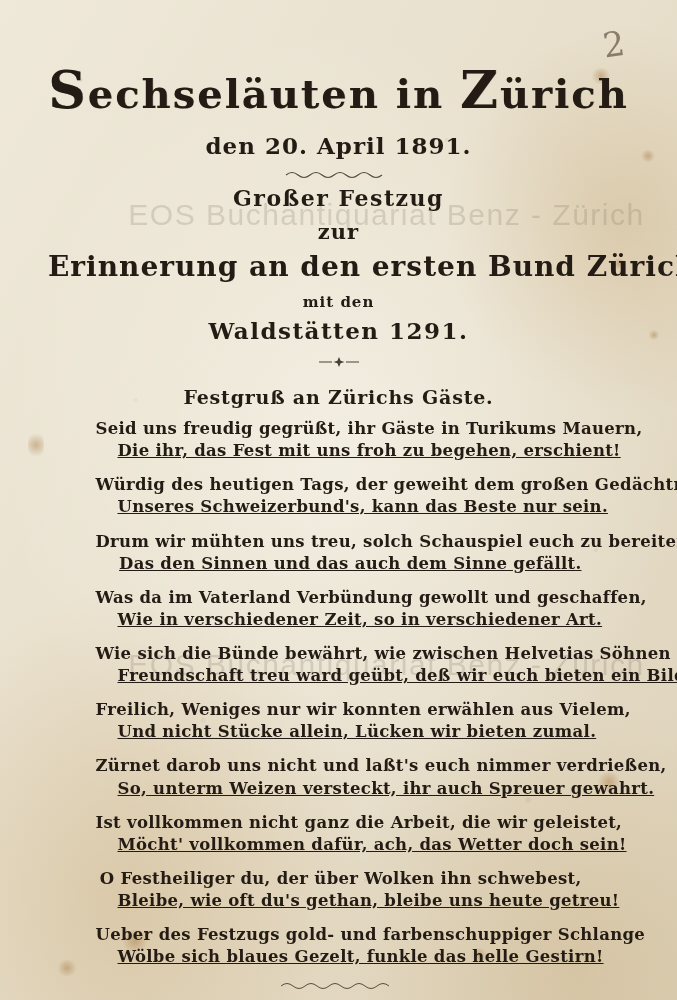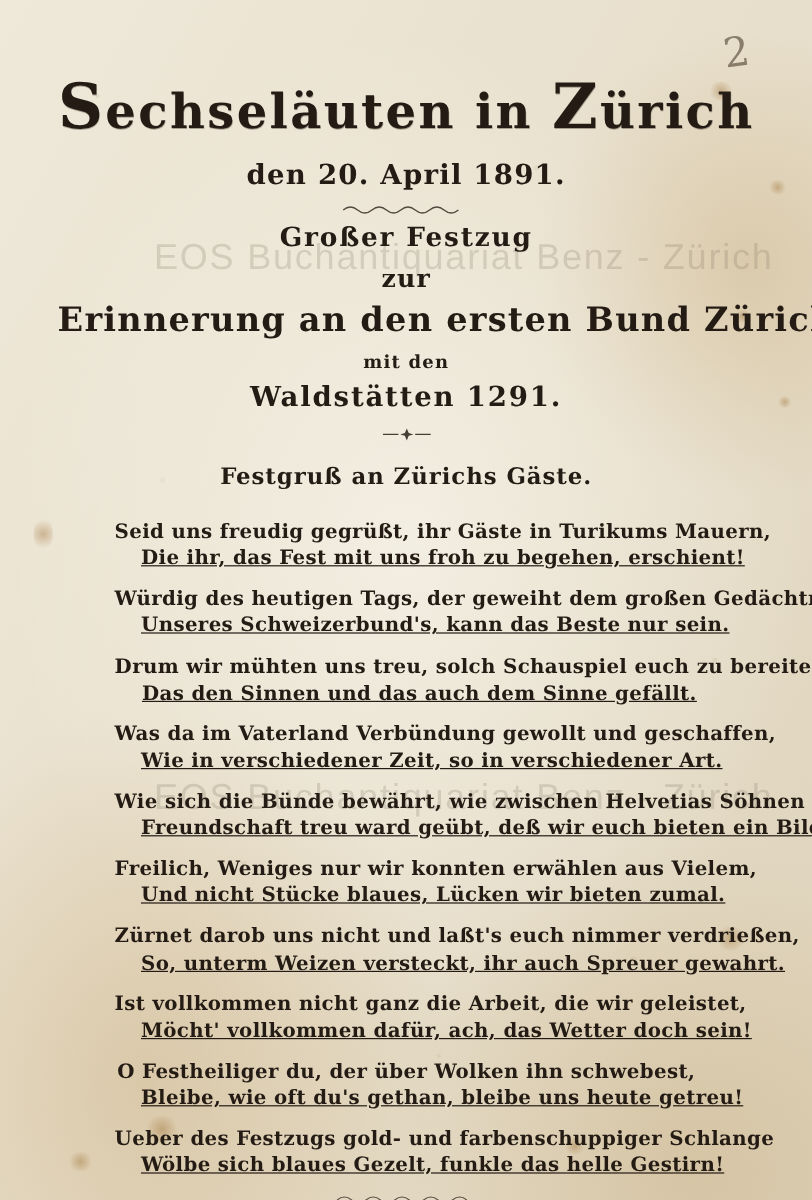--- a/index.html
+++ b/index.html
@@ -129,9 +129,9 @@
     letter-spacing: 0.8px;
   }
   .verses {
-    margin: 24px auto 0;
+    margin: 10px auto 0;
     width: 486px;
-    text-align: center;
+    text-align: right;
   }
   .stanza {
     margin-bottom: 12px;

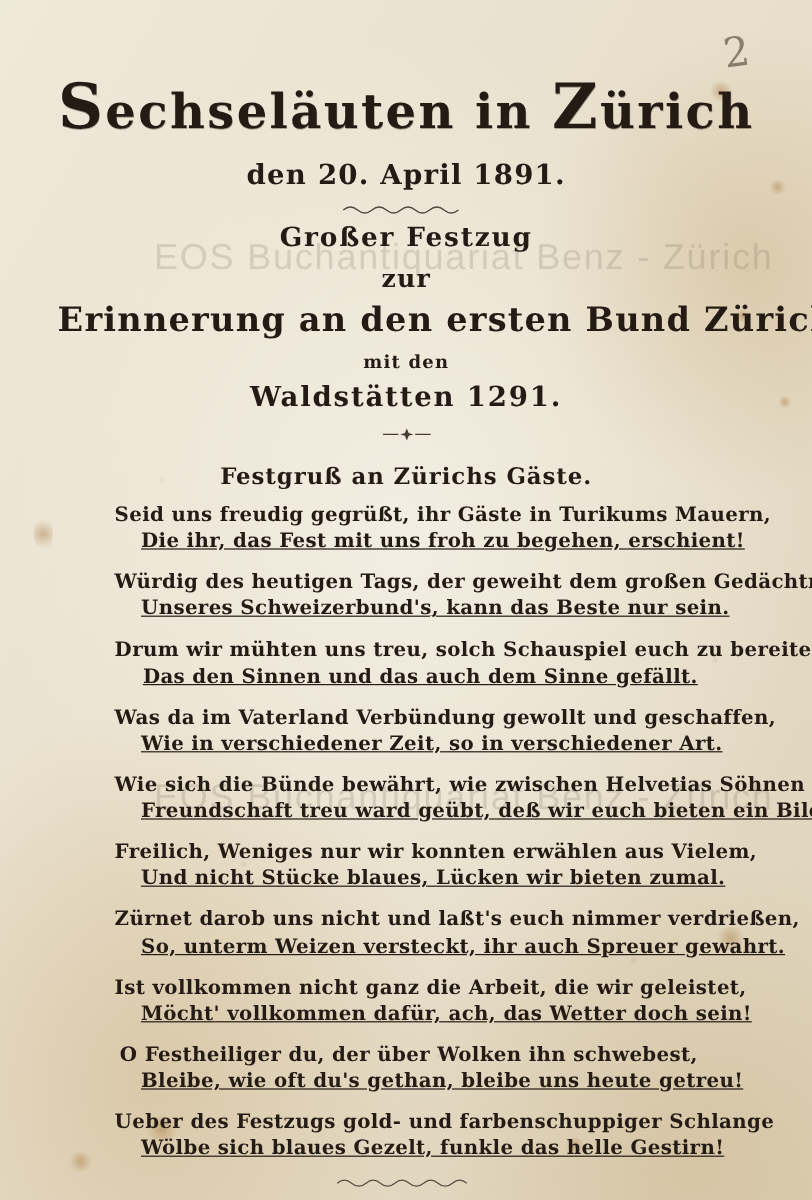--- a/index.html
+++ b/index.html
@@ -241,7 +241,7 @@
 
       <div class="stanza">
         <div class="fraktur line">Freilich, Weniges nur wir konnten erwählen aus Vielem,</div>
-        <div class="fraktur line indent">Und nicht Stücke blaues, Lücken wir bieten zumal.</div>
+        <div class="fraktur line indent">Und nicht Stücke allein, Lücken wir bieten zumal.</div>
       </div>
 
       <div class="stanza">

